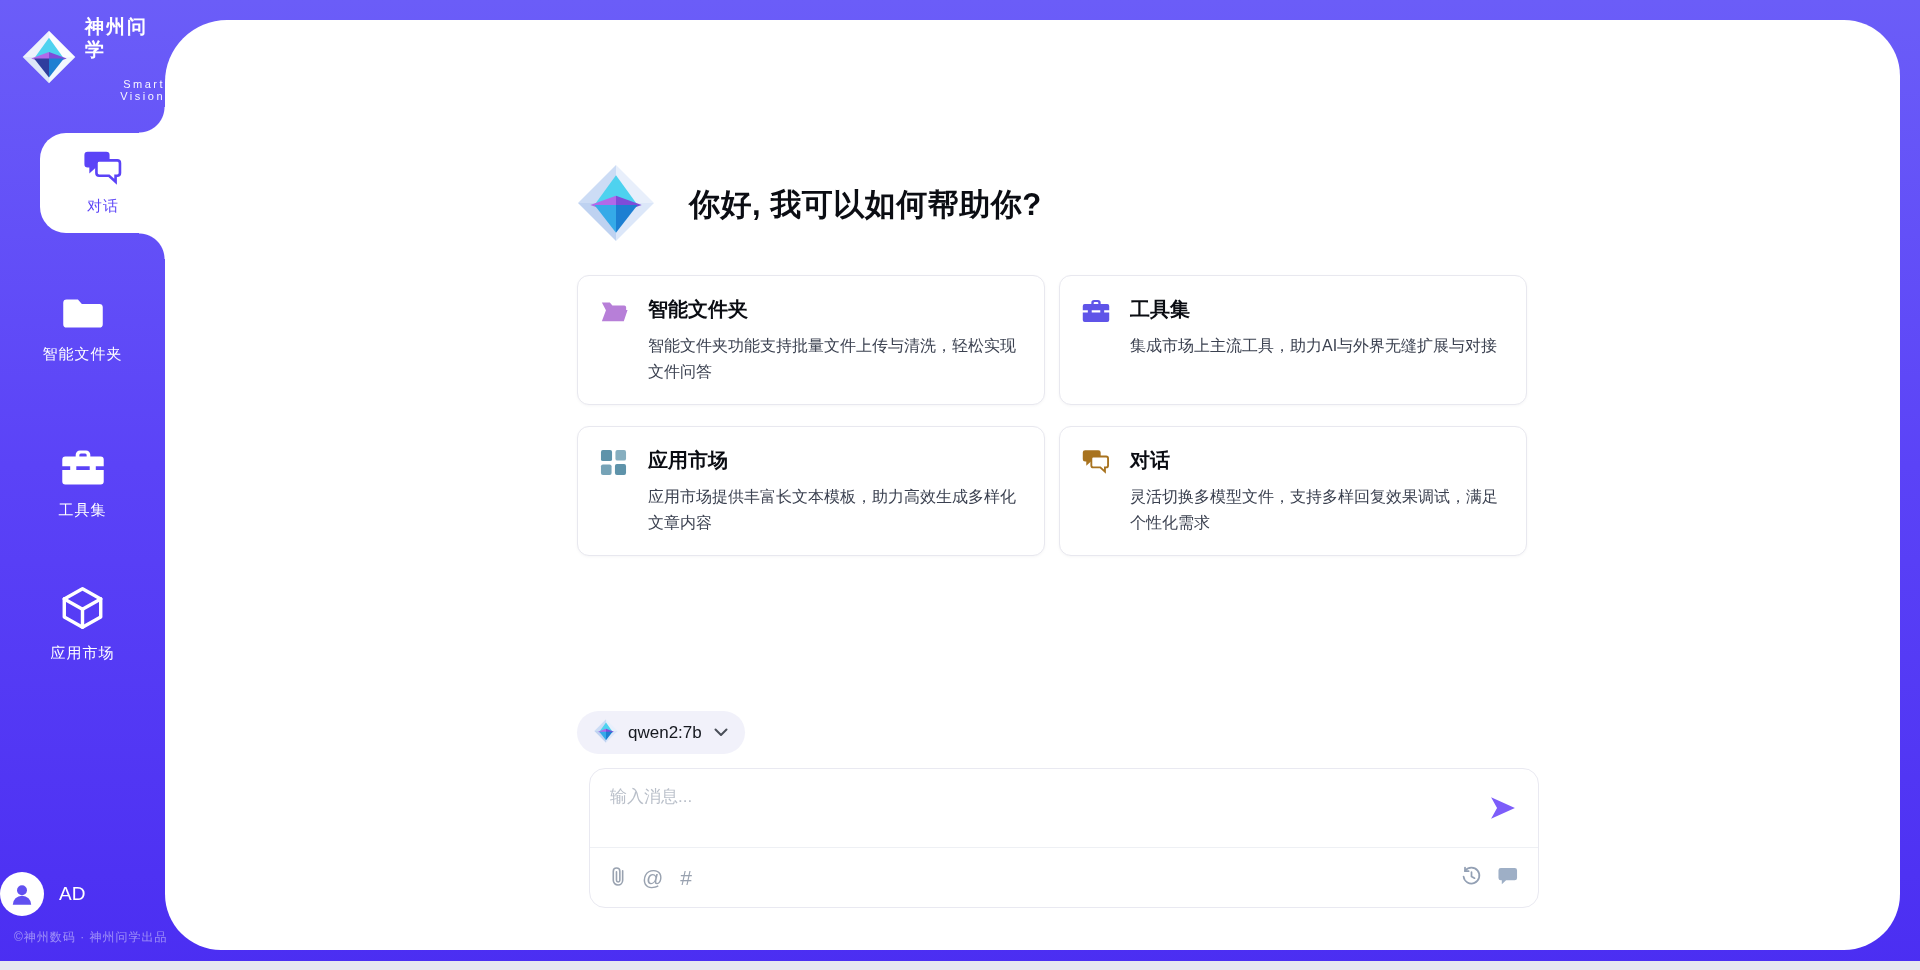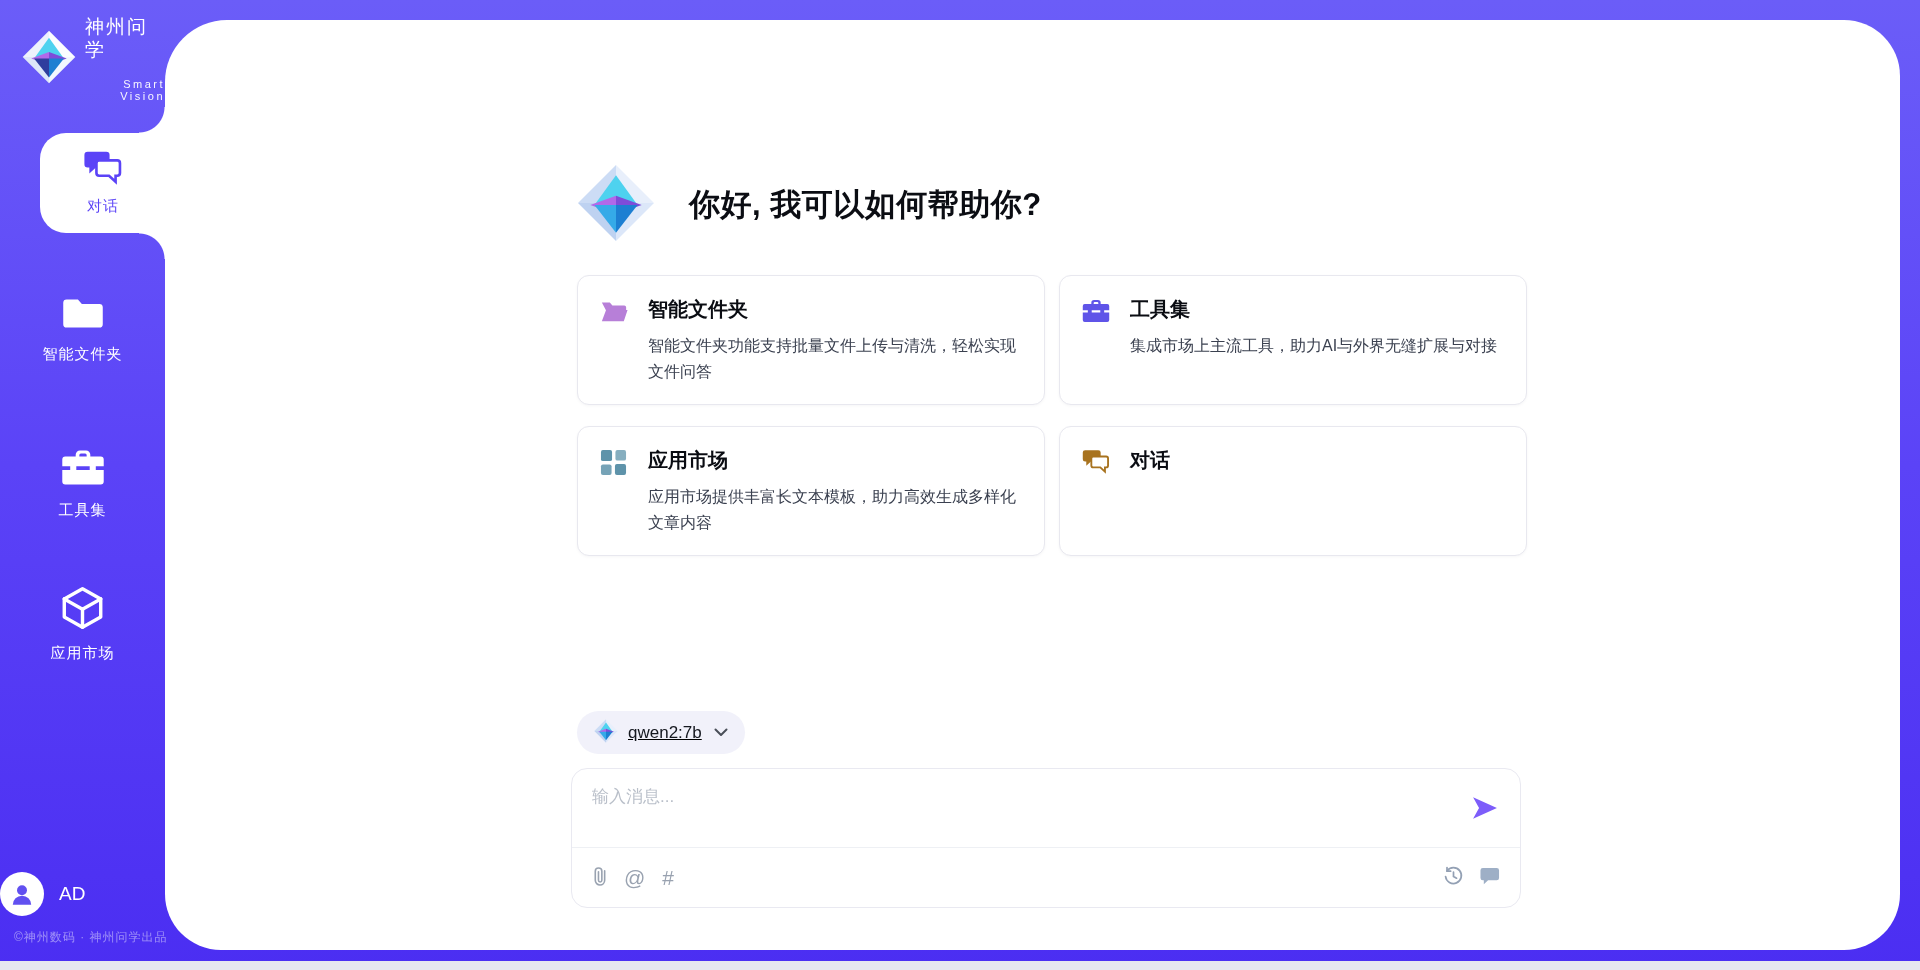--- a/index.html
+++ b/index.html
@@ -24,7 +24,7 @@
 
   .logo-block { position:absolute; left:22px; top:16px; display:flex; align-items:center; gap:9px; }
   .logo-text { display:flex; flex-direction:column; }
-  .brand-name { color:#fff; font-size:19px; font-weight:400; letter-spacing:2px; line-height:1.2; }
+  .brand-name { color:#fff; font-size:19px; font-weight:700; letter-spacing:2px; line-height:1.2; }
   .brand-sub  { color:rgba(255,255,255,.95); font-size:11px; letter-spacing:2.5px; margin-top:16px;text-align:right; }
 
   

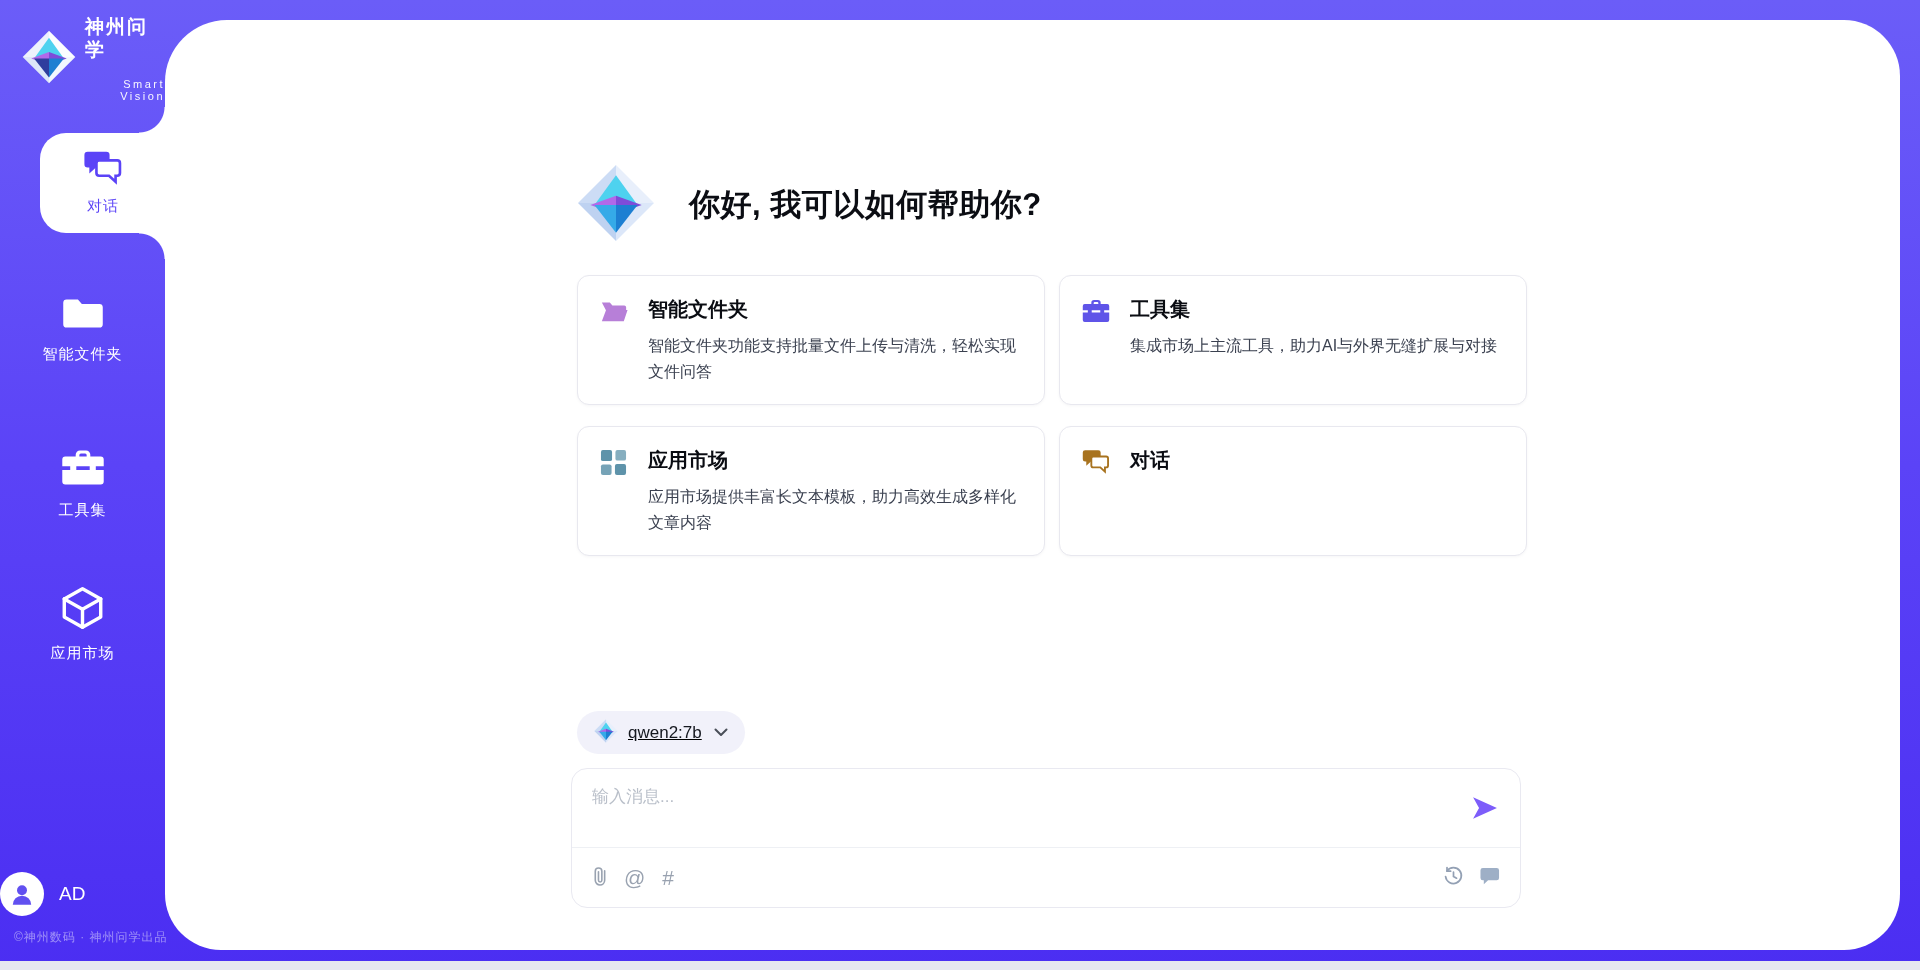--- a/index.html
+++ b/index.html
@@ -189,6 +189,7 @@
       </span>
       <div>
         <div class="card-title">对话</div>
+        <div class="card-desc">灵活切换多模型文件，支持多样回复效果调试，满足个性化需求</div>
       </div>
     </div>
   </div>

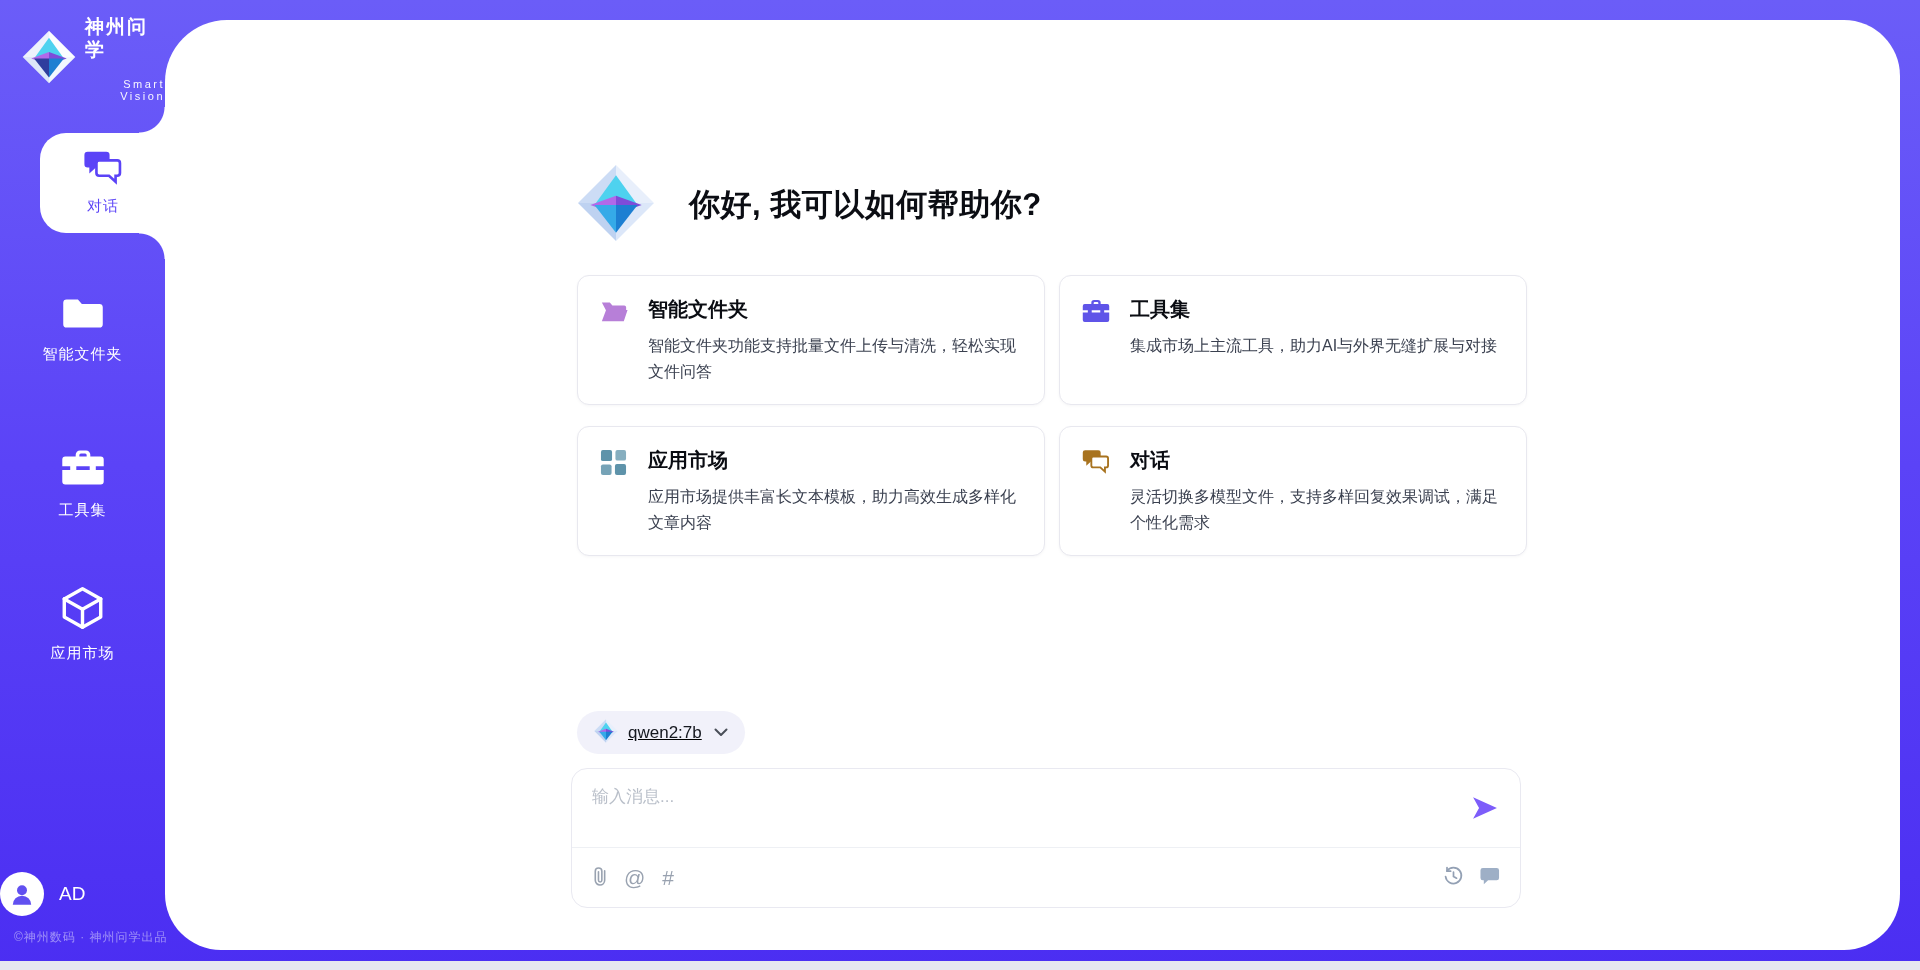--- a/index.html
+++ b/index.html
@@ -81,7 +81,7 @@
   .model-pill {
     position:absolute; left:412px; top:691px; height:43px;
     display:inline-flex; align-items:center; gap:10px; padding:0 17px;
-    background:#f1f1fa; border-radius:22px; cursor:pointer;text-decoration:underline;
+    background:#f1f1fa; border-radius:22px; cursor:pointer;
   }
   .model-name { font-size:17px; color:#15181f; }
   .model-pill .chev { margin-left:2px; display:flex; }

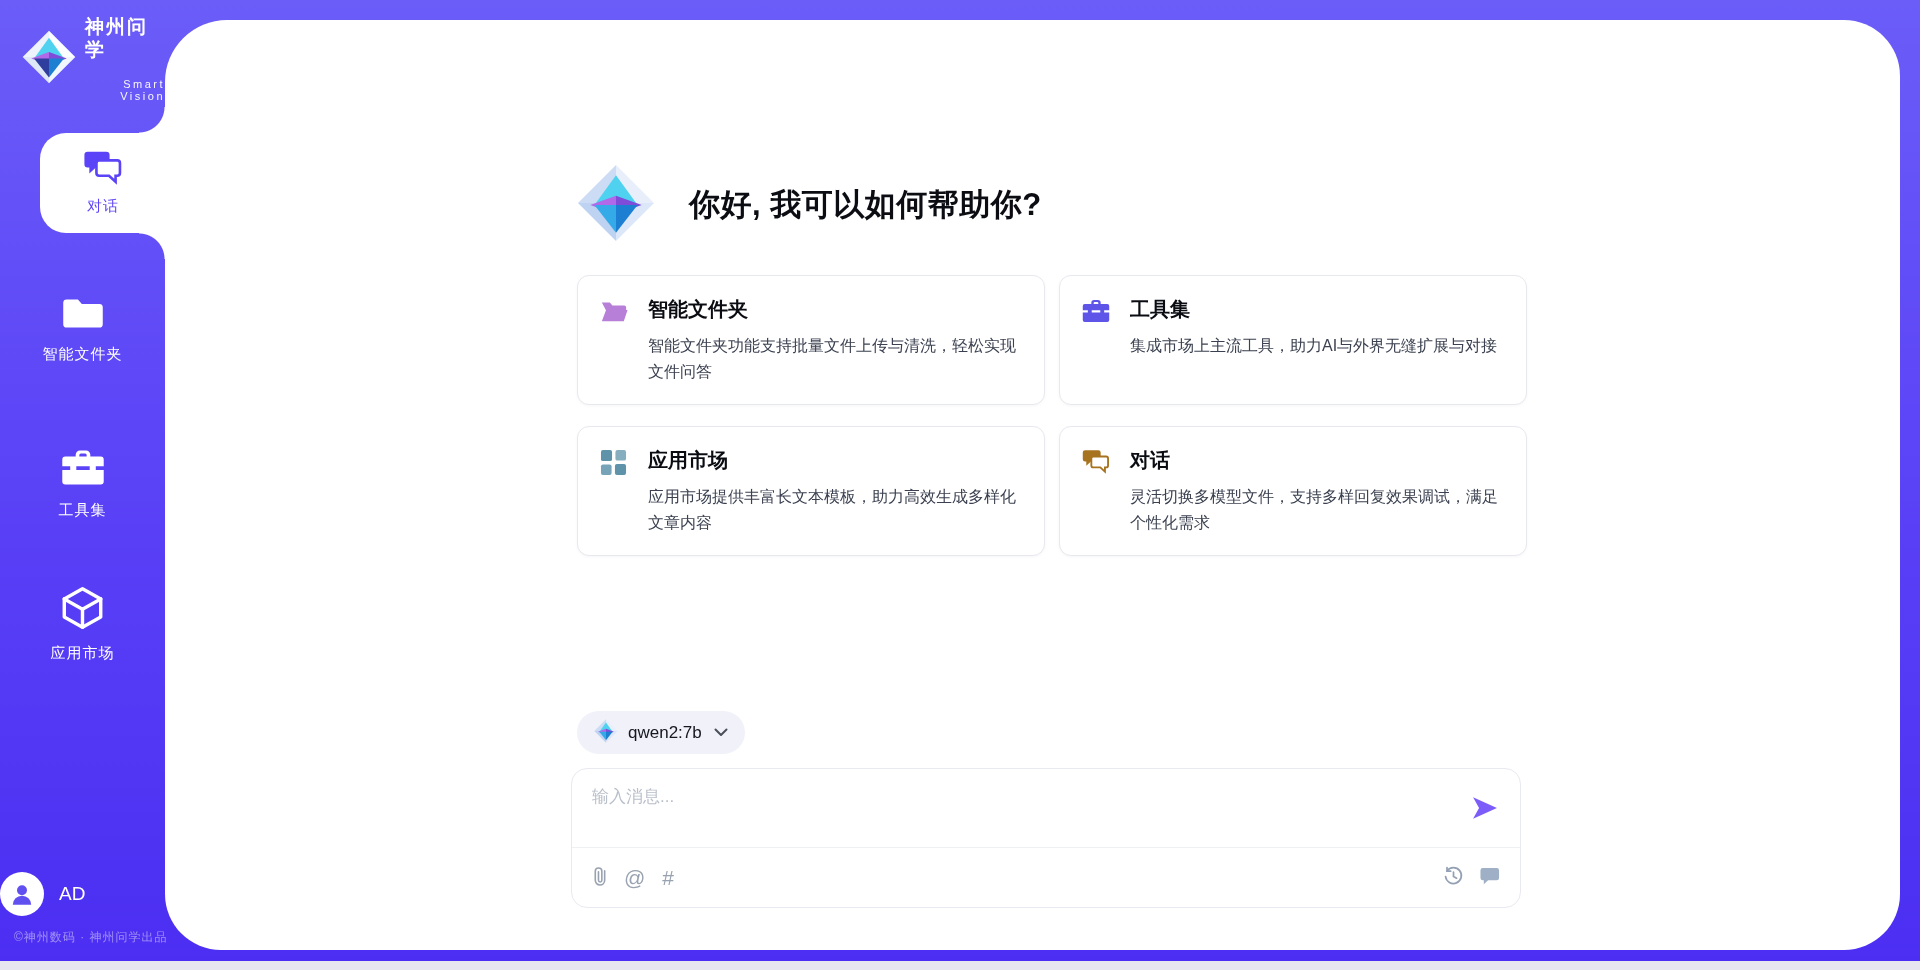--- a/index.html
+++ b/index.html
@@ -87,7 +87,7 @@
   .model-pill .chev { margin-left:2px; display:flex; }
 
   .composer {
-    position:absolute; left:406px; top:748px; width:950px; height:140px;
+    position:absolute; left:424px; top:748px; width:950px; height:140px;
     background:#fff; border:1.5px solid #e9e9f1; border-radius:16px;
   }
   .composer textarea {

